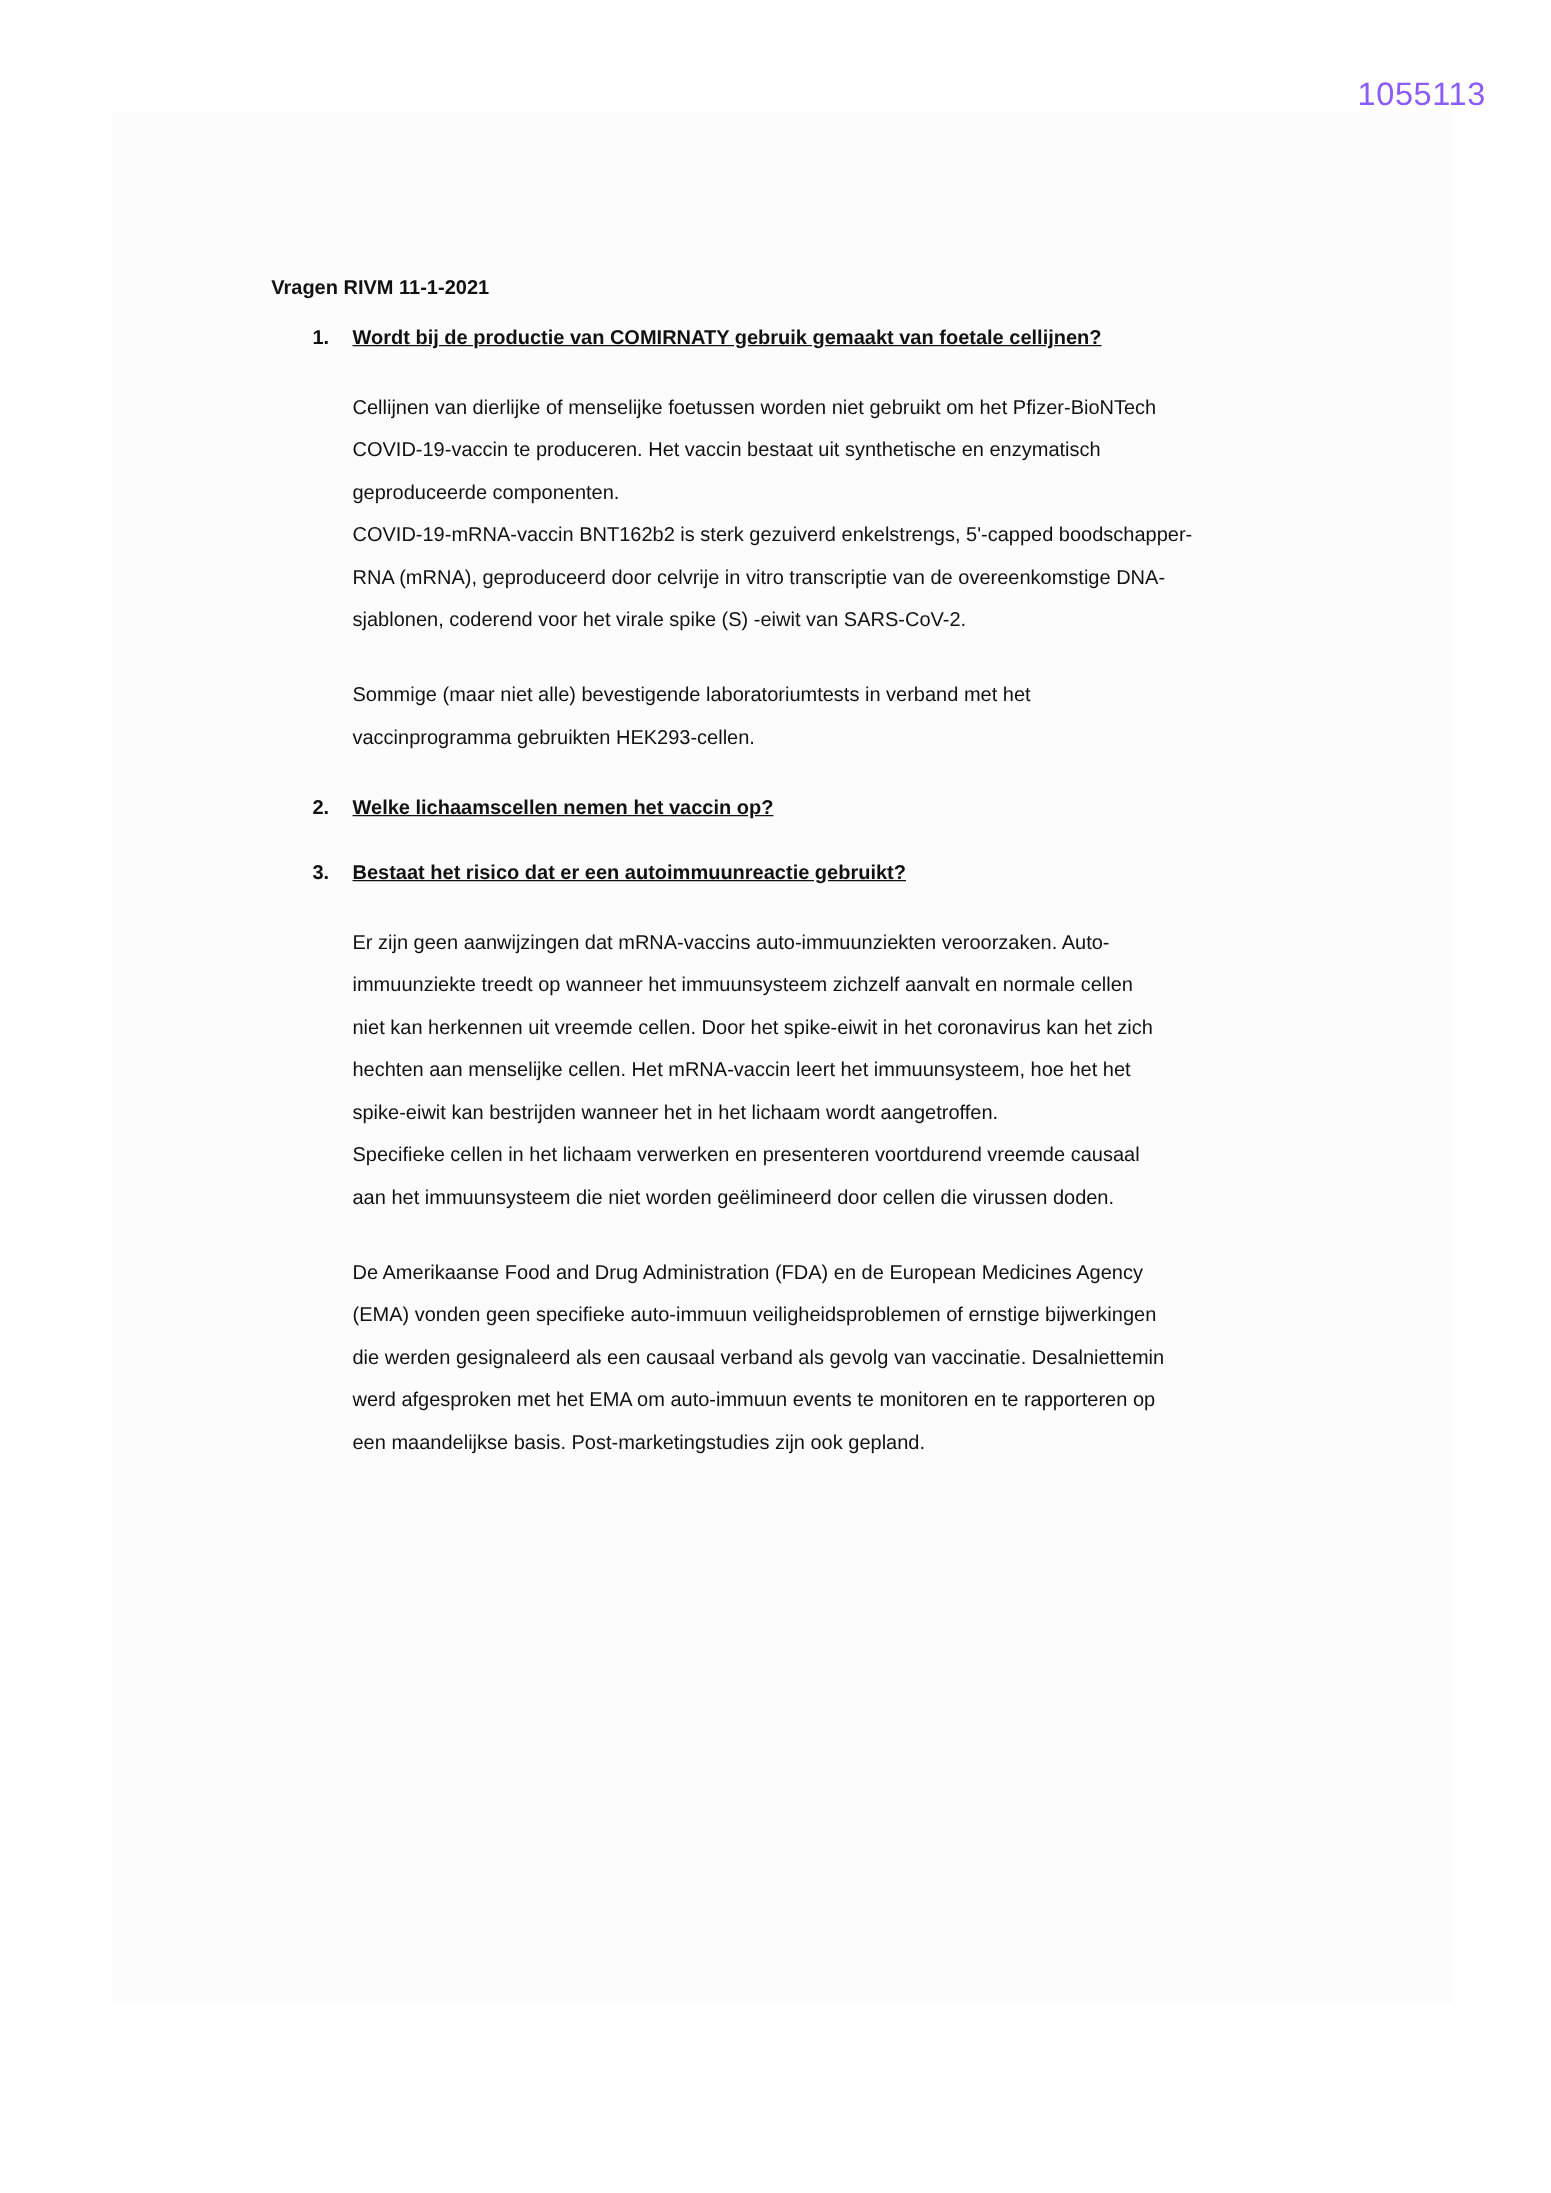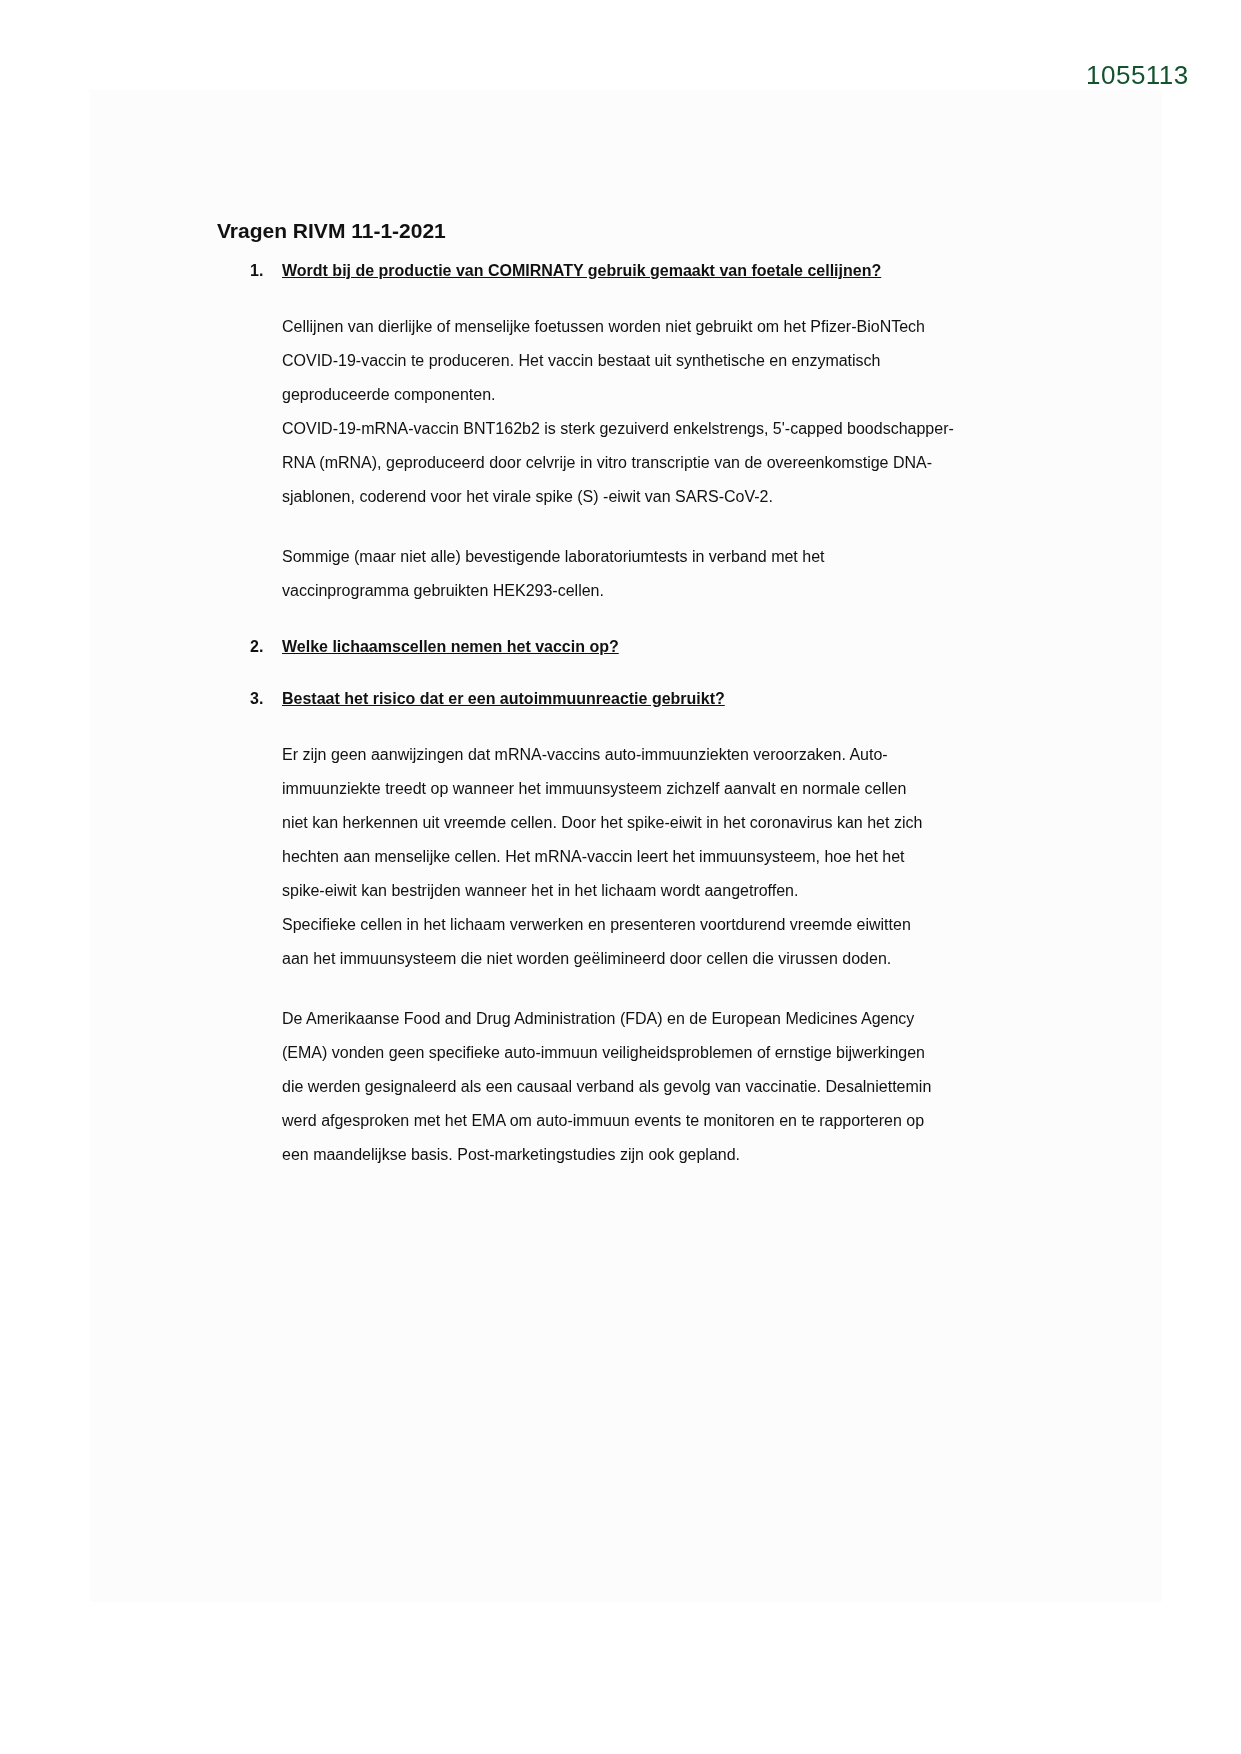--- a/index.html
+++ b/index.html
@@ -29,7 +29,7 @@
       left: 1086px;
       font-family: "Liberation Sans", sans-serif;
       font-size: 26px;
-      color: #14532d;
+      color: #8b5cf6;
       letter-spacing: 0.5px;
     }
     .content {

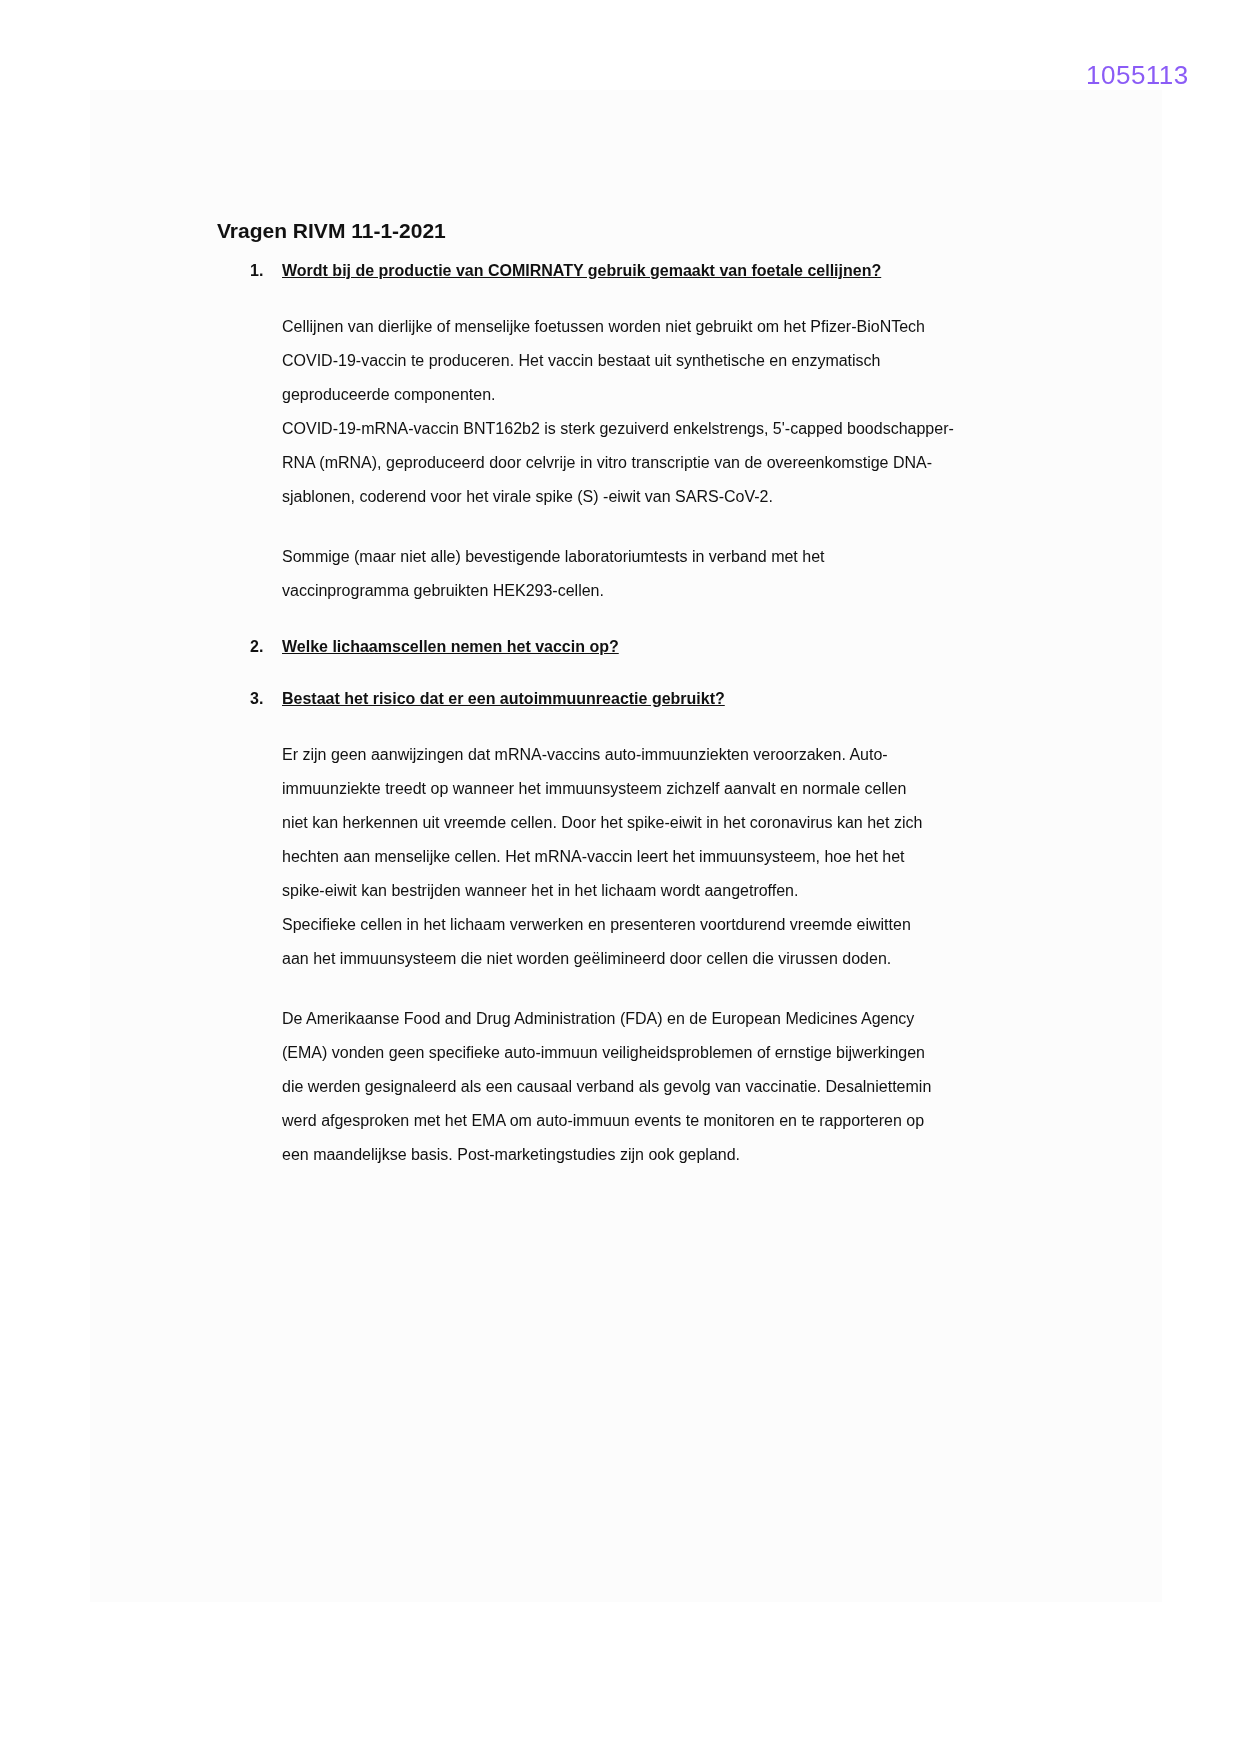--- a/index.html
+++ b/index.html
@@ -42,7 +42,7 @@
     }
     .doc-title {
       font-weight: bold;
-      font-size: 21px;
+      font-size: 16px;
       margin: 0 0 14px 0;
       line-height: 26px;
     }

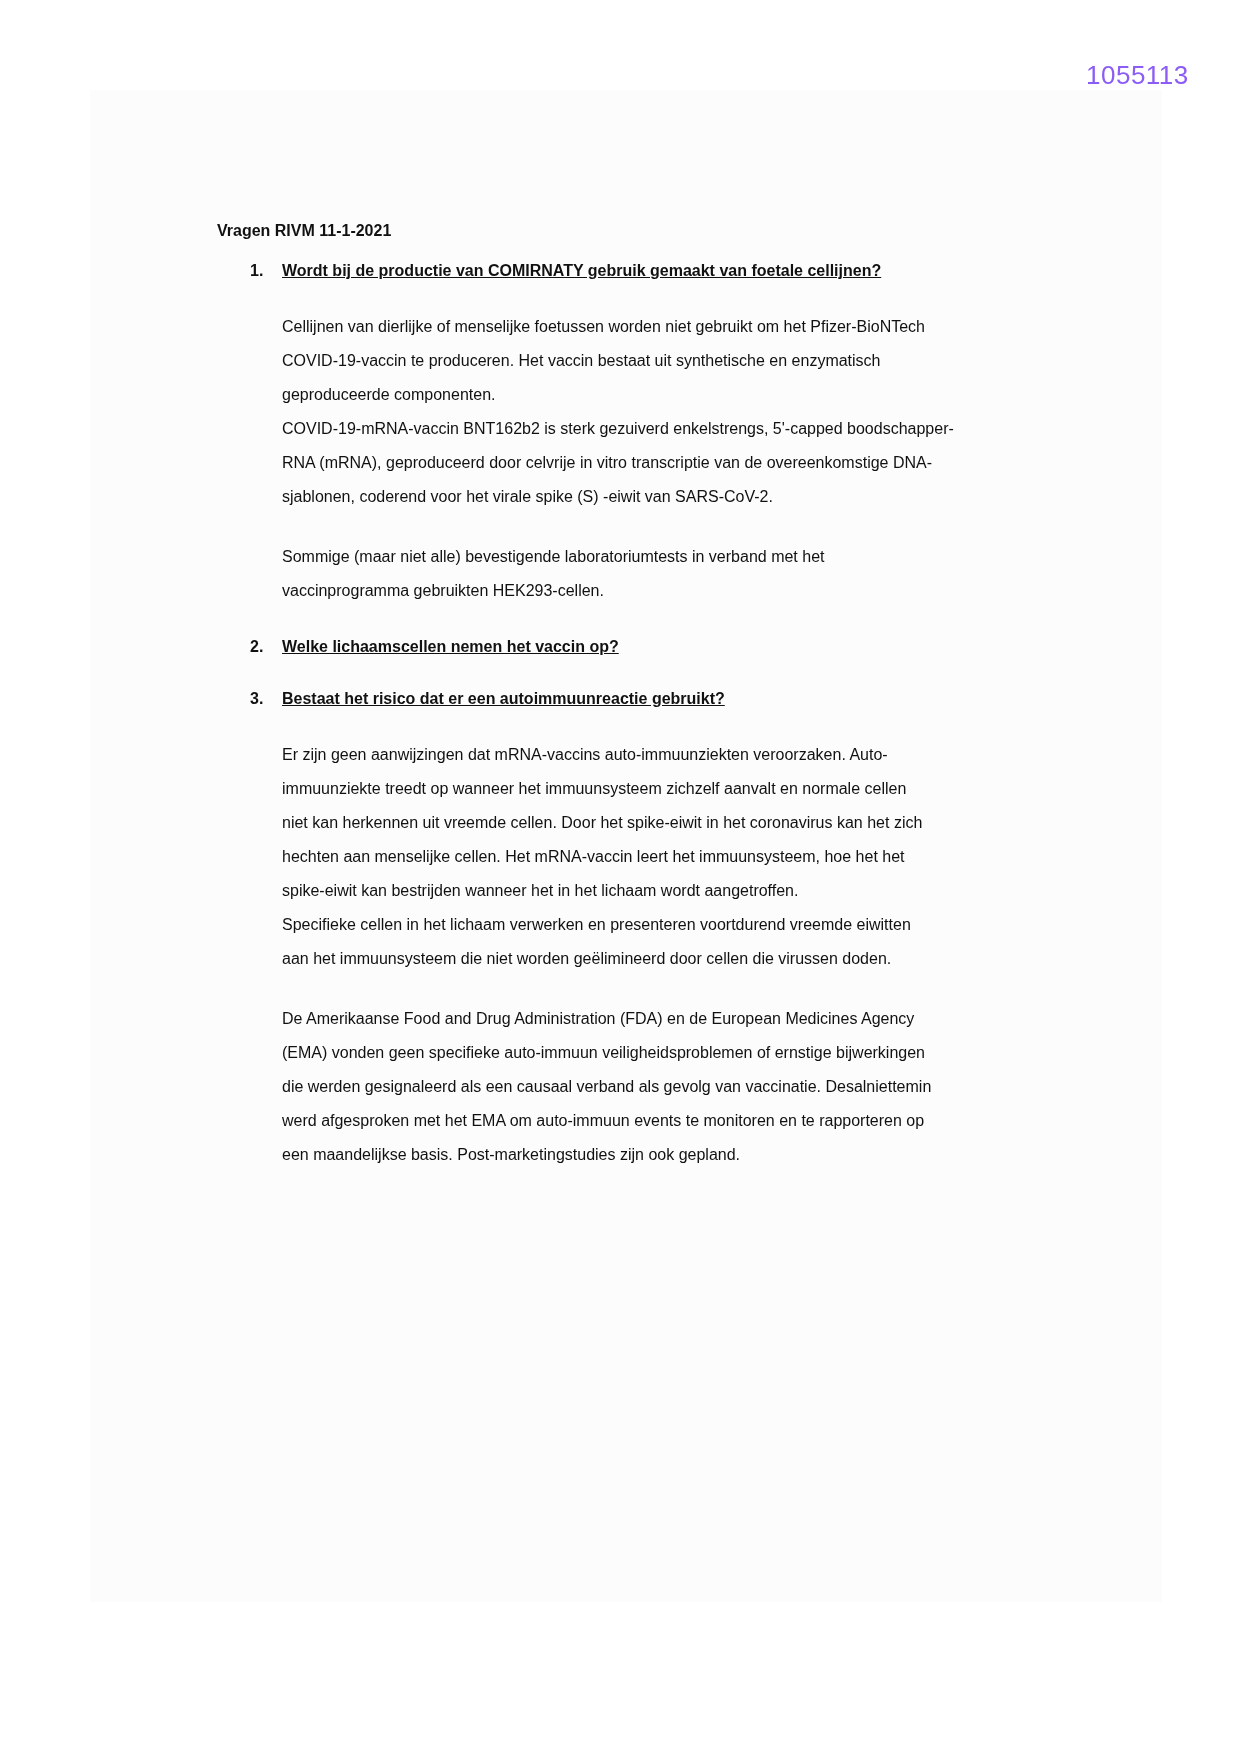--- a/index.html
+++ b/index.html
@@ -124,7 +124,7 @@
 niet kan herkennen uit vreemde cellen. Door het spike-eiwit in het coronavirus kan het zich
 hechten aan menselijke cellen. Het mRNA-vaccin leert het immuunsysteem, hoe het het
 spike-eiwit kan bestrijden wanneer het in het lichaam wordt aangetroffen.</p>
-      <p class="para">Specifieke cellen in het lichaam verwerken en presenteren voortdurend vreemde eiwitten
+      <p class="para">Specifieke cellen in het lichaam verwerken en presenteren voortdurend vreemde causaal
 aan het immuunsysteem die niet worden geëlimineerd door cellen die virussen doden.</p>
       <p class="para">De Amerikaanse Food and Drug Administration (FDA) en de European Medicines Agency
 (EMA) vonden geen specifieke auto-immuun veiligheidsproblemen of ernstige bijwerkingen

